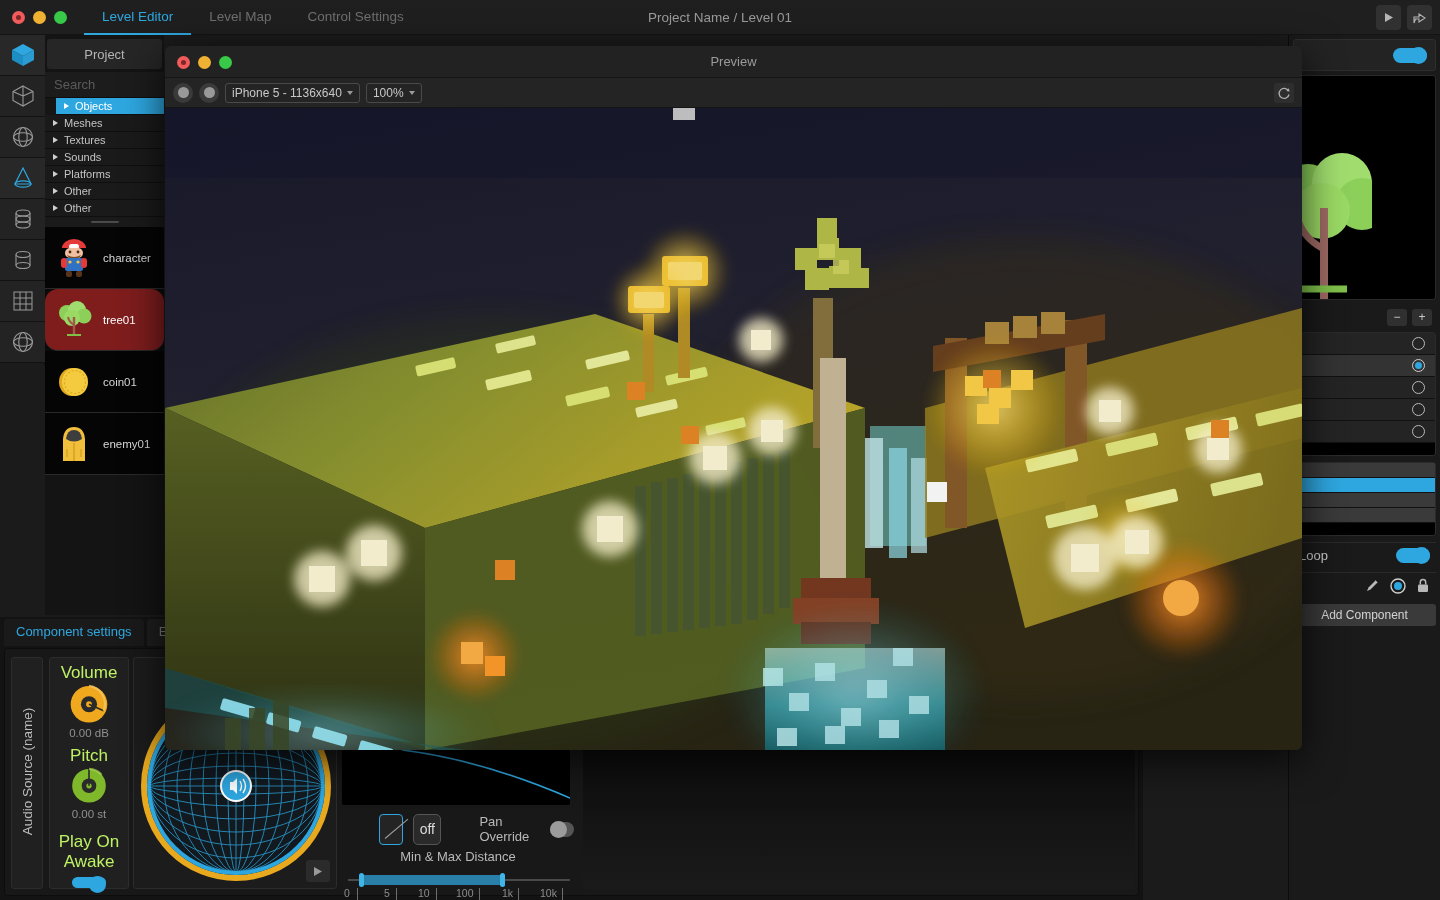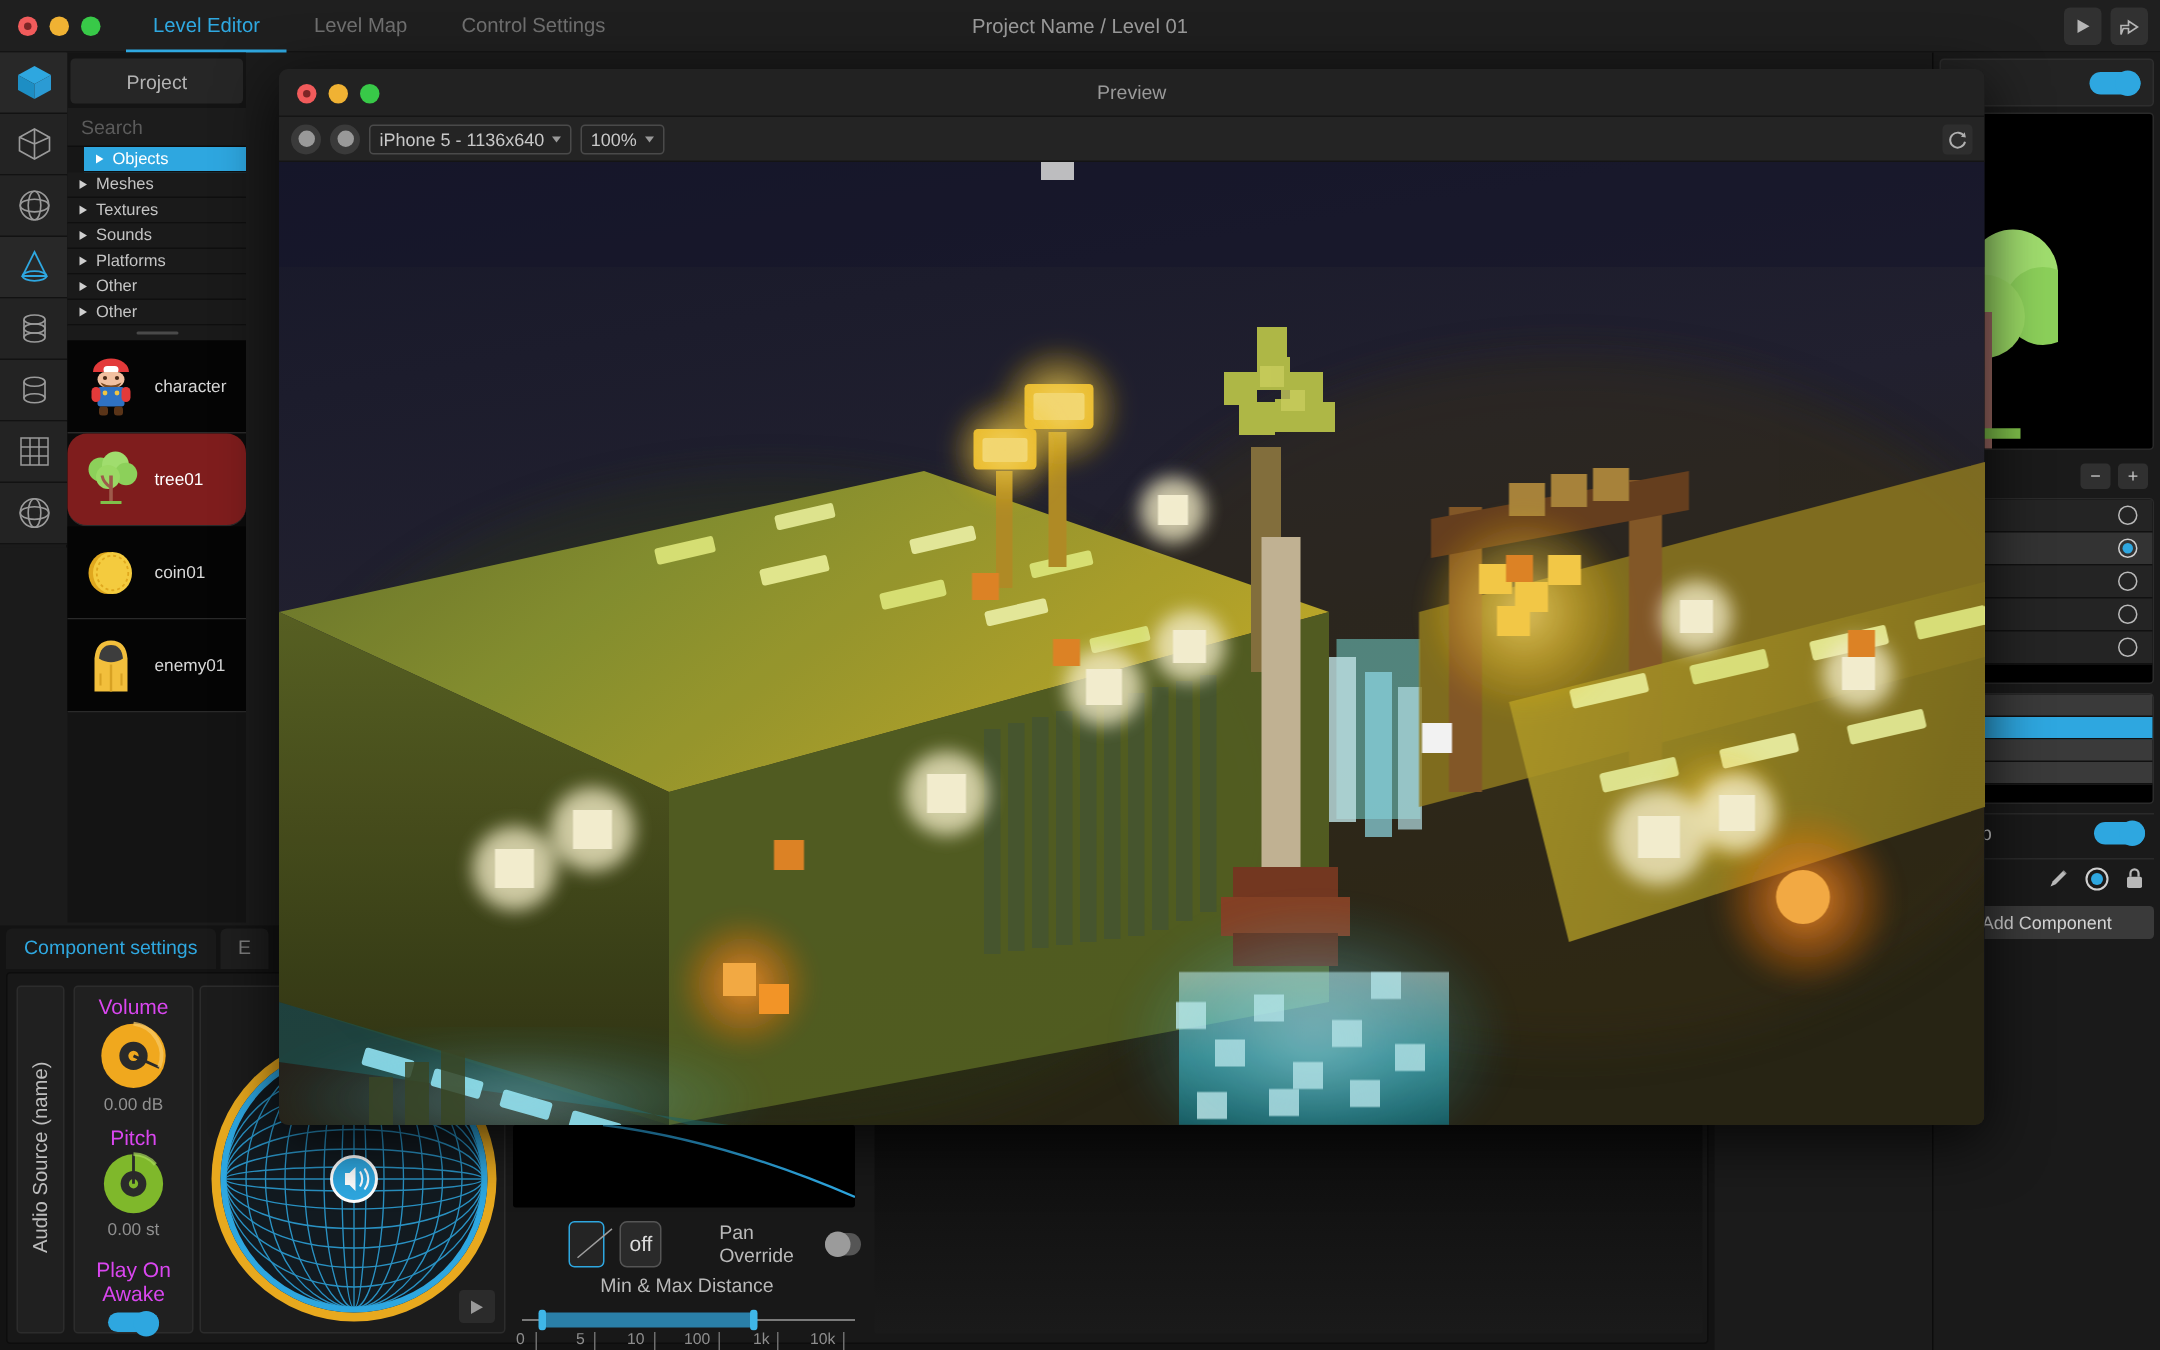--- a/index.html
+++ b/index.html
@@ -171,7 +171,6 @@
     background: #1e1e1e; border-radius: 6px;
     box-shadow: 0 10px 40px rgba(0,0,0,.75);
     overflow: hidden;
-    margin-left: 21px;
   }
   .pv-title { height: 32px; background: #222; position: relative; border-bottom: 1px solid #151515; }
   .pv-title .traffic { top: 10px; left: 12px; }

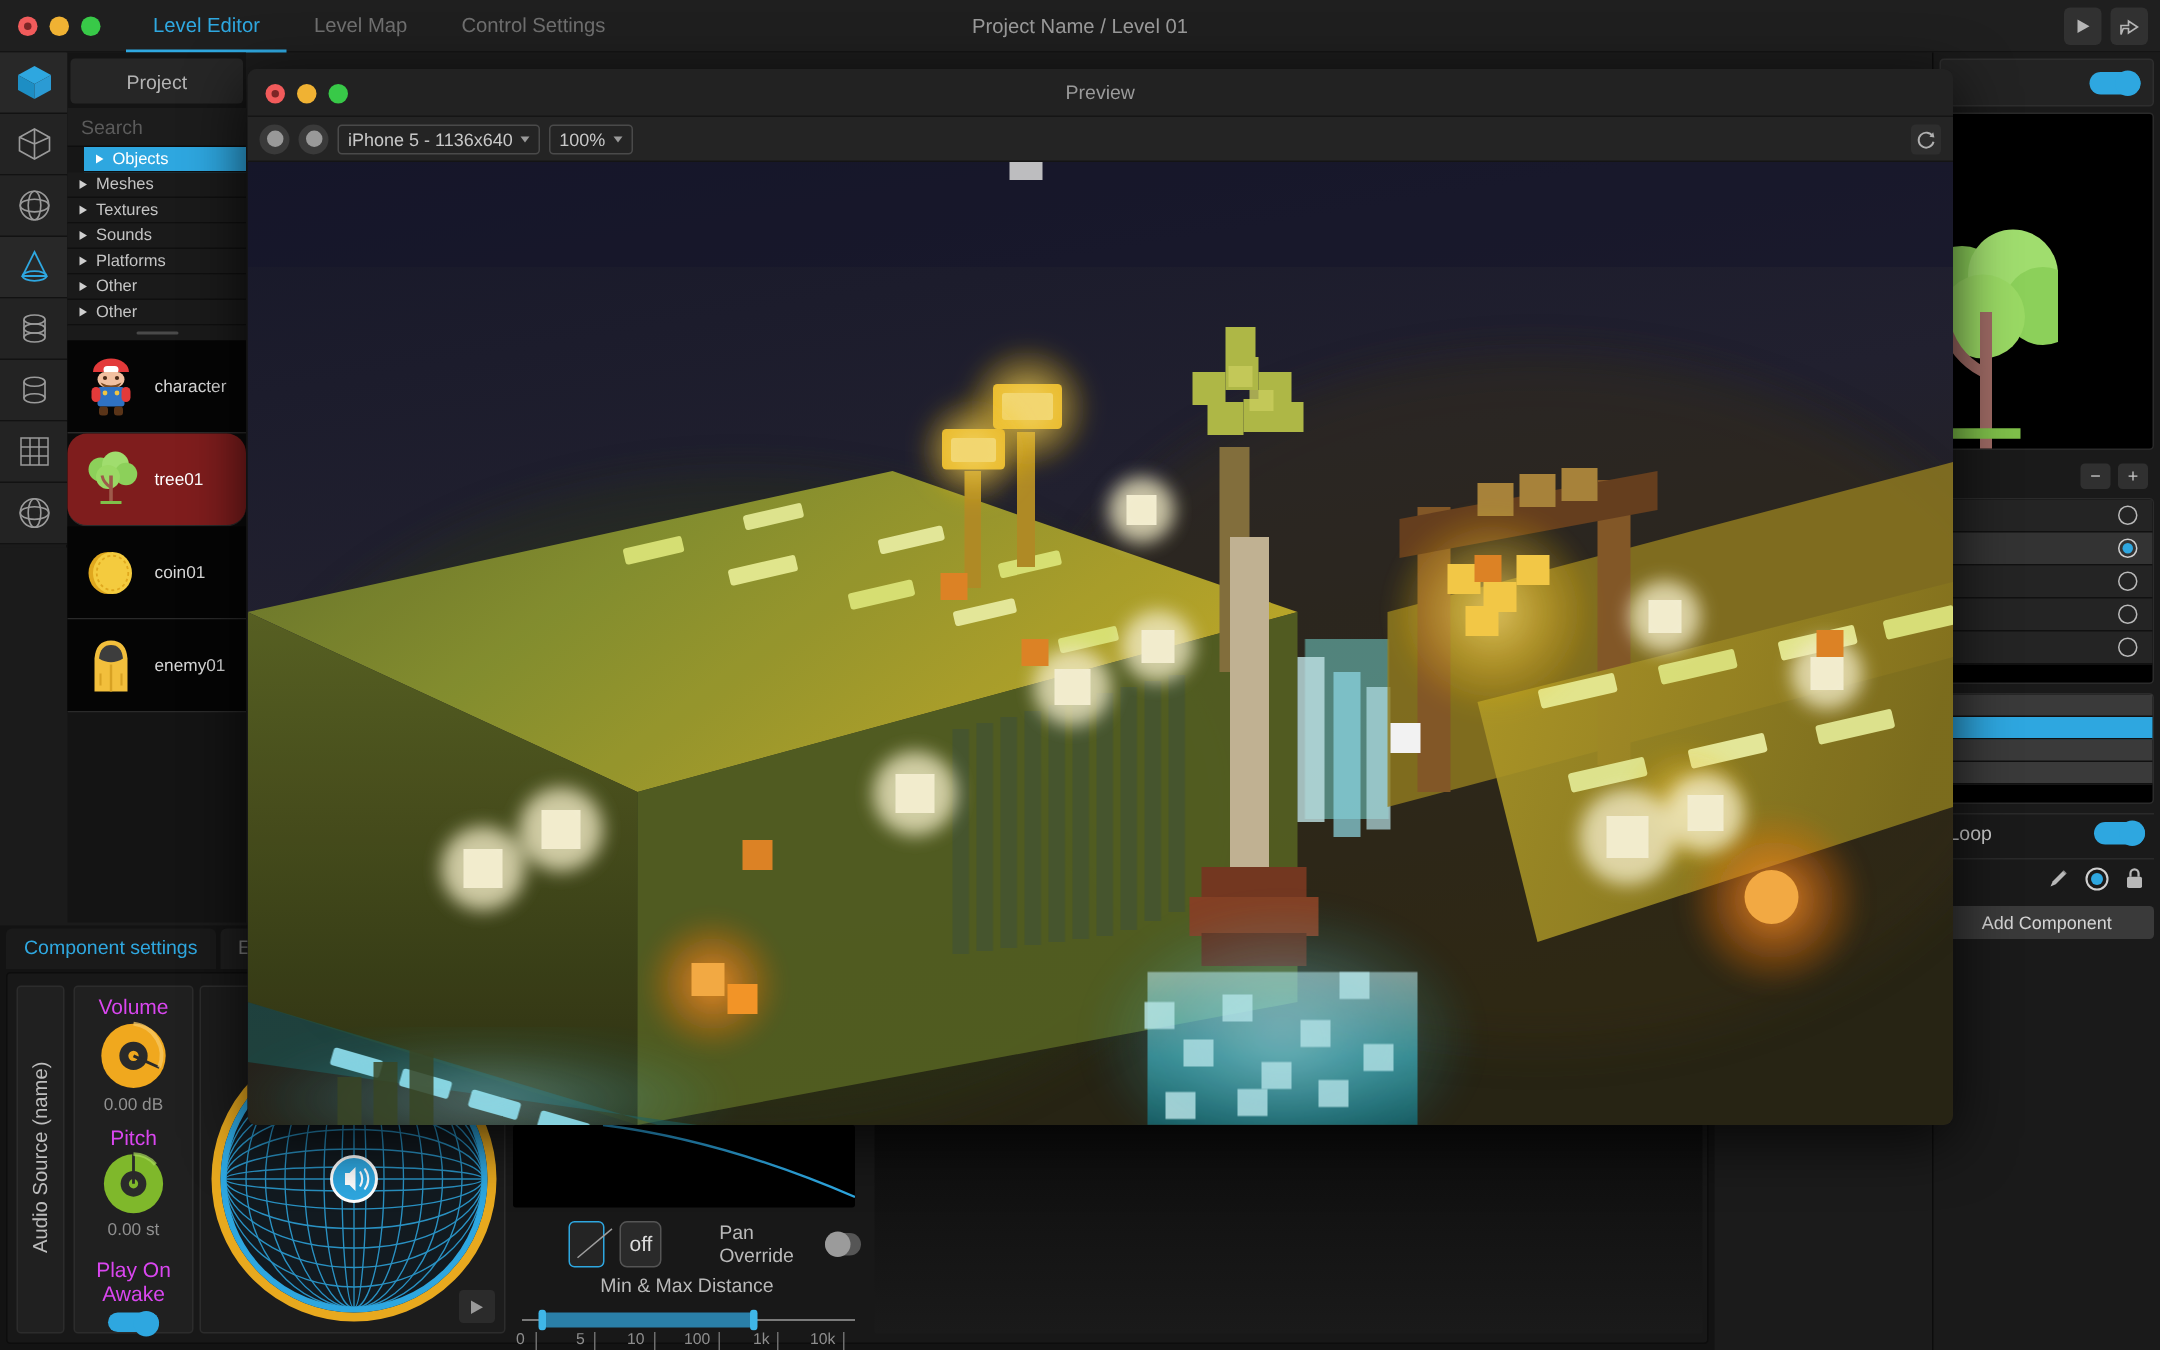--- a/index.html
+++ b/index.html
@@ -113,7 +113,7 @@
     background: #202020; border: 1px solid #2c2c2c; border-radius: 3px;
     display: flex; flex-direction: column; align-items: center; padding-top: 5px;
   }
-  .knlabel { font-size: 14px; color: #d946ef; }
+  .knlabel { font-size: 17px; color: #bef264; }
   .knval { font-size: 11.5px; color: #909090; margin-top: 2px; }
   .toggle { width: 34px; height: 15px; border-radius: 8px; background: #2ea7e0; position: relative; margin-top: 5px; }
   .toggle i { position:absolute; right:0; top:-1px; width:17px; height:17px; border-radius:50%; background:#2ea7e0; box-shadow: 0 0 0 0 #000; }

